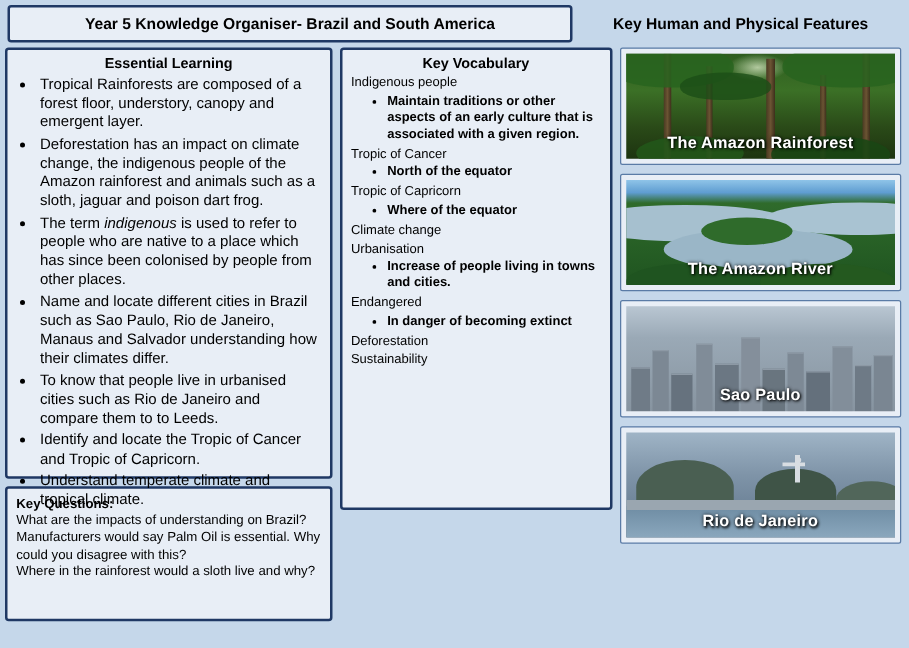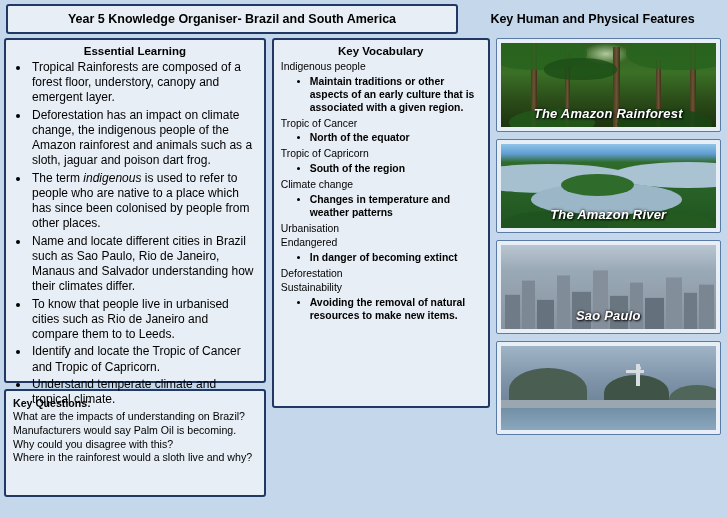--- a/index.html
+++ b/index.html
@@ -56,7 +56,7 @@
   }
   .left-col { width: 274px; }
   .mid-col  { width: 228px; }
-  .right-col{ width: 236px; font-style: italic; }
+  .right-col{ width: 236px; }
 
   .panel {
     background: #e8eef6;

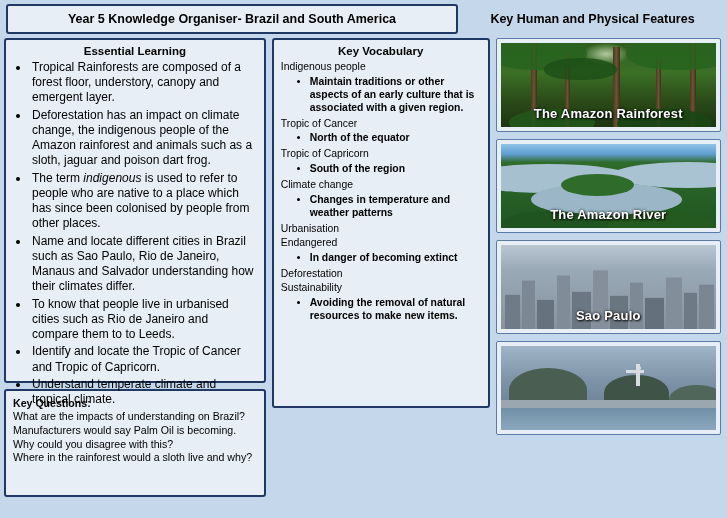--- a/index.html
+++ b/index.html
@@ -253,7 +253,7 @@
 
       <p class="vocab-term">Tropic of Capricorn</p>
       <ul class="vocab-def-list">
-        <li>South of the region</li>
+        <li>Where of the equator</li>
       </ul>
 
       <p class="vocab-term">Climate change</p>

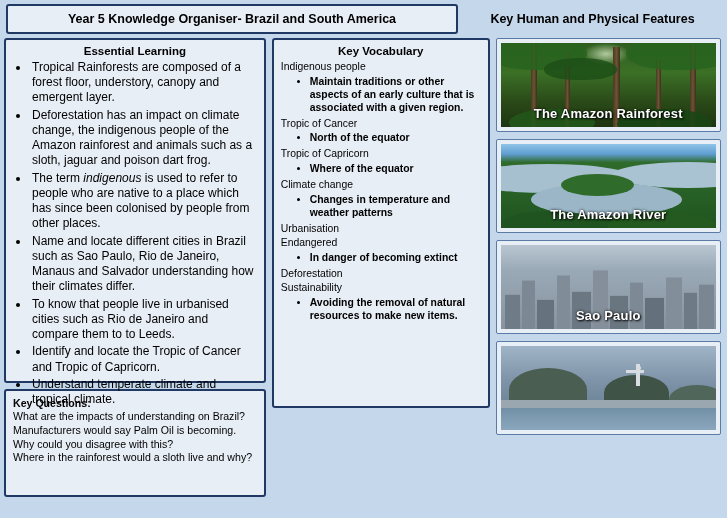--- a/index.html
+++ b/index.html
@@ -257,9 +257,6 @@
       </ul>
 
       <p class="vocab-term">Climate change</p>
-      <ul class="vocab-def-list">
-        <li>Changes in temperature and weather patterns</li>
-      </ul>
 
       <p class="vocab-term">Urbanisation</p>
 

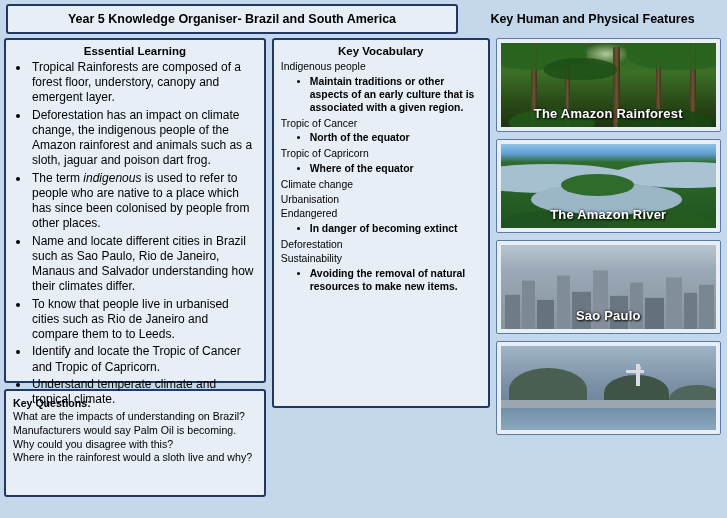--- a/index.html
+++ b/index.html
@@ -259,6 +259,9 @@
       <p class="vocab-term">Climate change</p>
 
       <p class="vocab-term">Urbanisation</p>
+      <ul class="vocab-def-list">
+        <li>Increase of people living in towns and cities.</li>
+      </ul>
 
       <p class="vocab-term">Endangered</p>
       <ul class="vocab-def-list">

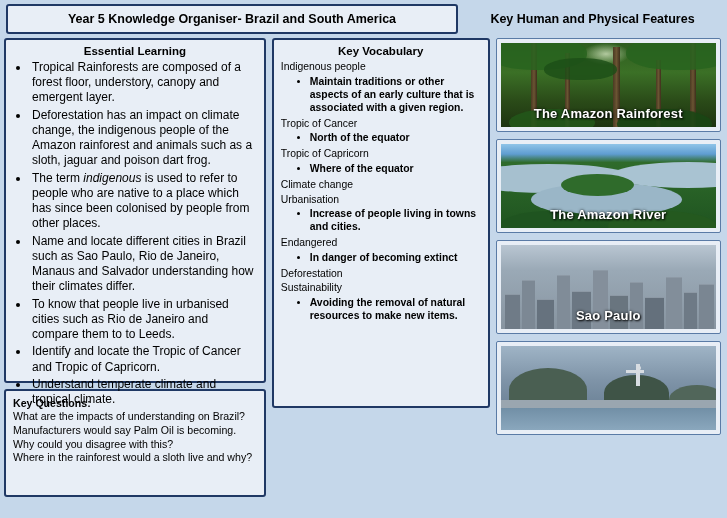--- a/index.html
+++ b/index.html
@@ -271,9 +271,6 @@
       <p class="vocab-term">Deforestation</p>
 
       <p class="vocab-term">Sustainability</p>
-      <ul class="vocab-def-list">
-        <li>Avoiding the removal of natural resources to make new items.</li>
-      </ul>
     </div>
   </div>
 

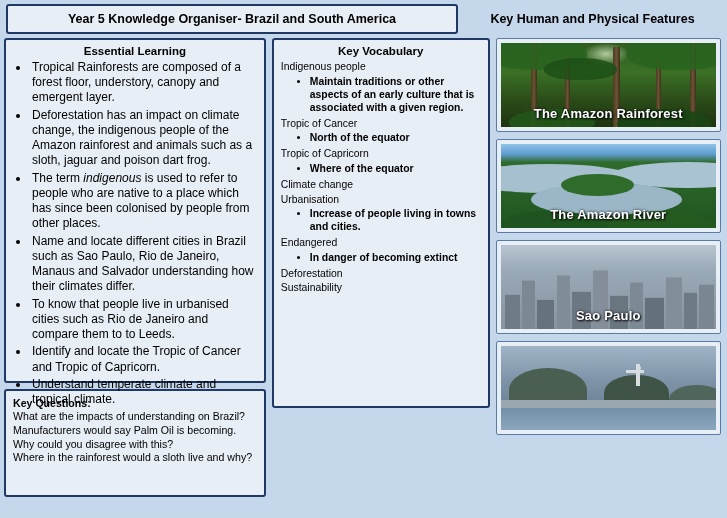--- a/index.html
+++ b/index.html
@@ -333,6 +333,7 @@
         <div class="statue" style="left:63%;bottom:52%;width:4px;height:22px;"></div>
         <div class="statue" style="left:58%;bottom:68%;width:18px;height:3px;"></div>
         <div class="statue" style="left:64%;bottom:72%;width:3px;height:4px;border-radius:50%;"></div>
+        <div class="img-caption">Rio de Janeiro</div>
       </div>
     </div>
 

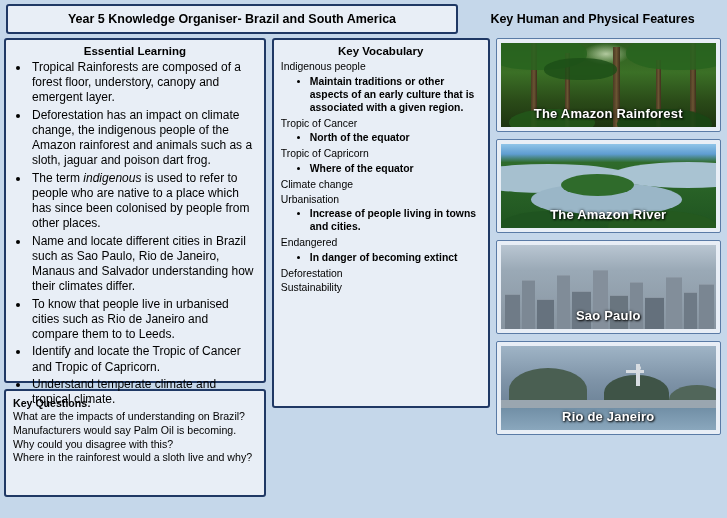--- a/index.html
+++ b/index.html
@@ -231,7 +231,7 @@
     <div class="panel panel-questions">
       <p class="q-title">Key Questions:</p>
       <p class="q-line">What are the impacts of understanding on Brazil?</p>
-      <p class="q-line">Manufacturers would say Palm Oil is becoming. Why could you disagree with this?</p>
+      <p class="q-line">Manufacturers would say Palm Oil is essential. Why could you disagree with this?</p>
       <p class="q-line">Where in the rainforest would a sloth live and why?</p>
     </div>
 

